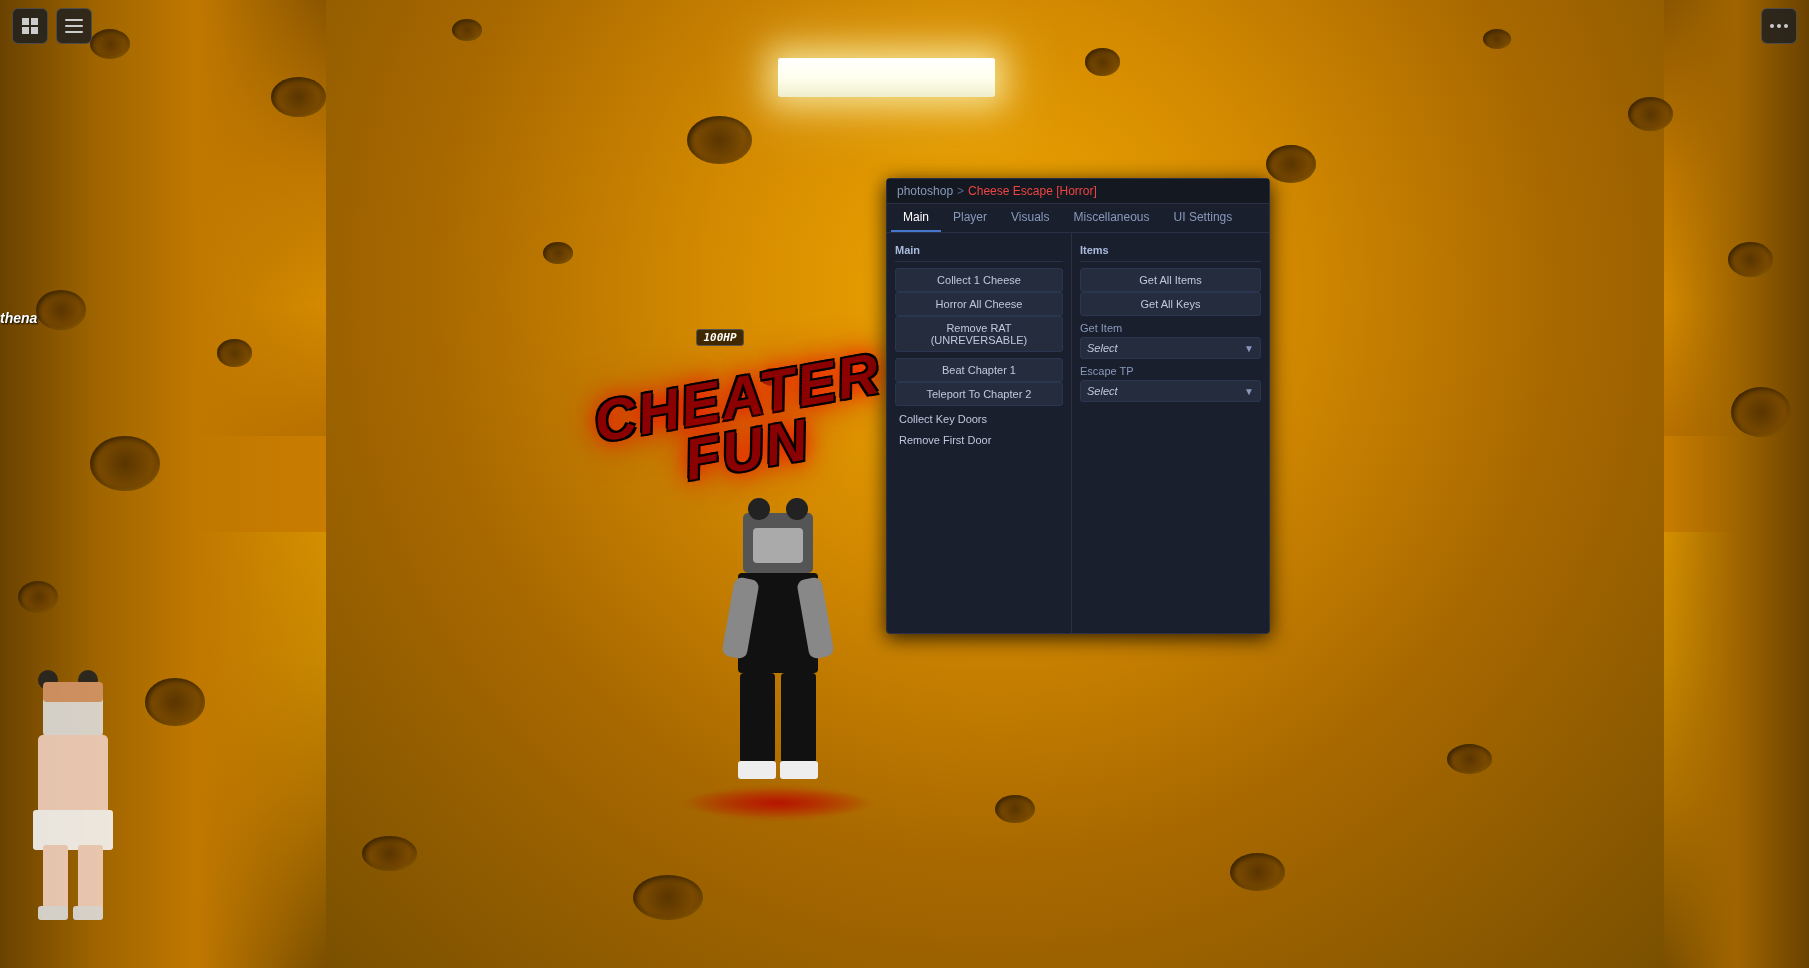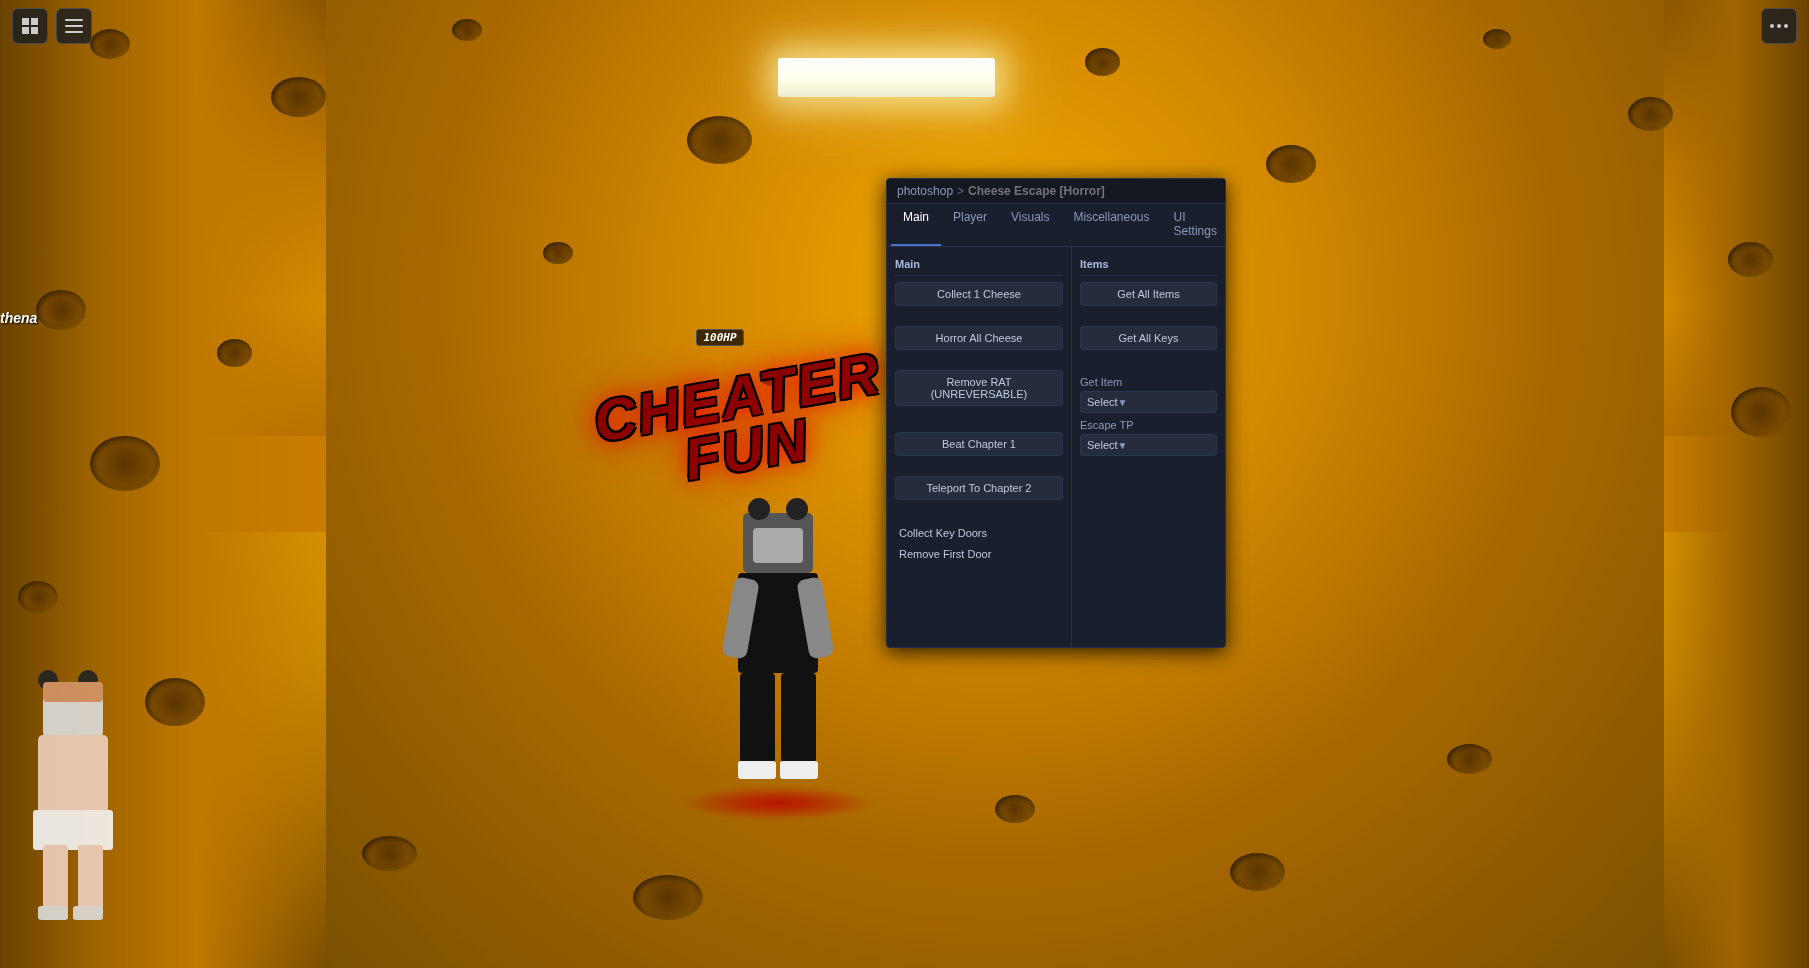--- a/index.html
+++ b/index.html
@@ -271,7 +271,7 @@
       position: absolute;
       top: 178px;
       left: 886px;
-      width: 340px;
+      width: 384px;
       background: #1a1f2e;
       border: 1px solid #2a3045;
       border-radius: 4px;

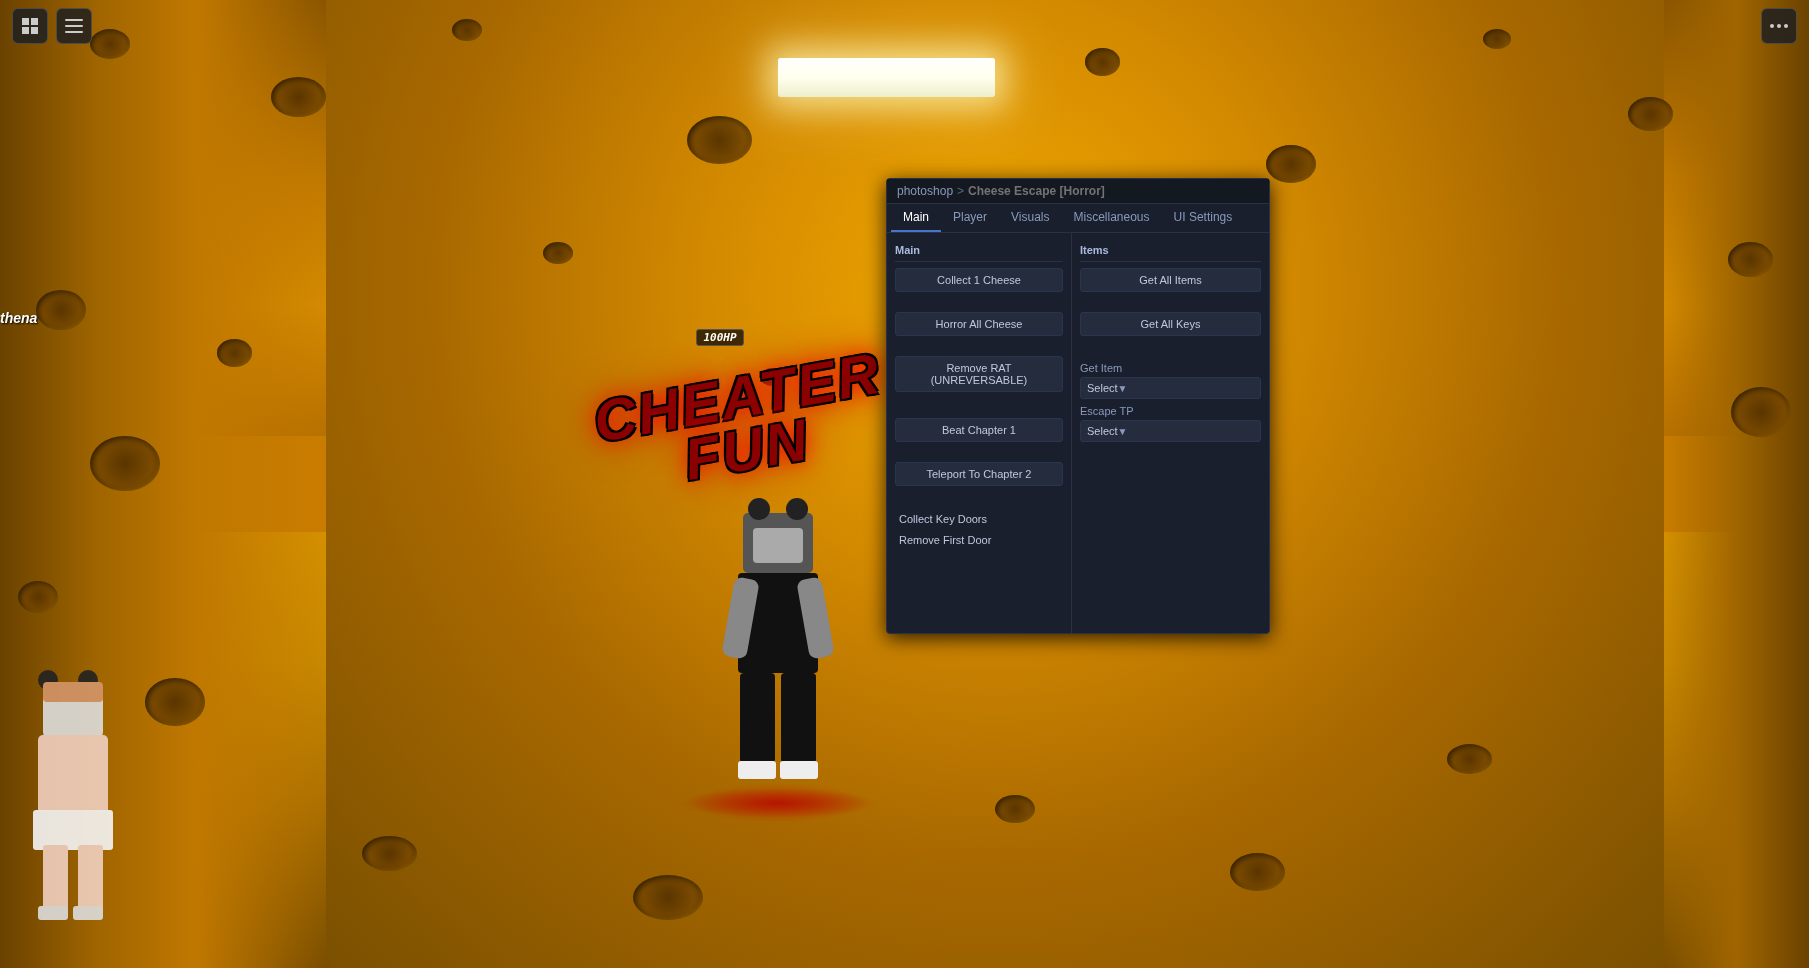--- a/index.html
+++ b/index.html
@@ -302,8 +302,7 @@
     }
 
     .panel-titlebar .breadcrumb-active {
-      color: #737373;
-      font-weight: bold;
+      color: #ef4444;
     }
 
     

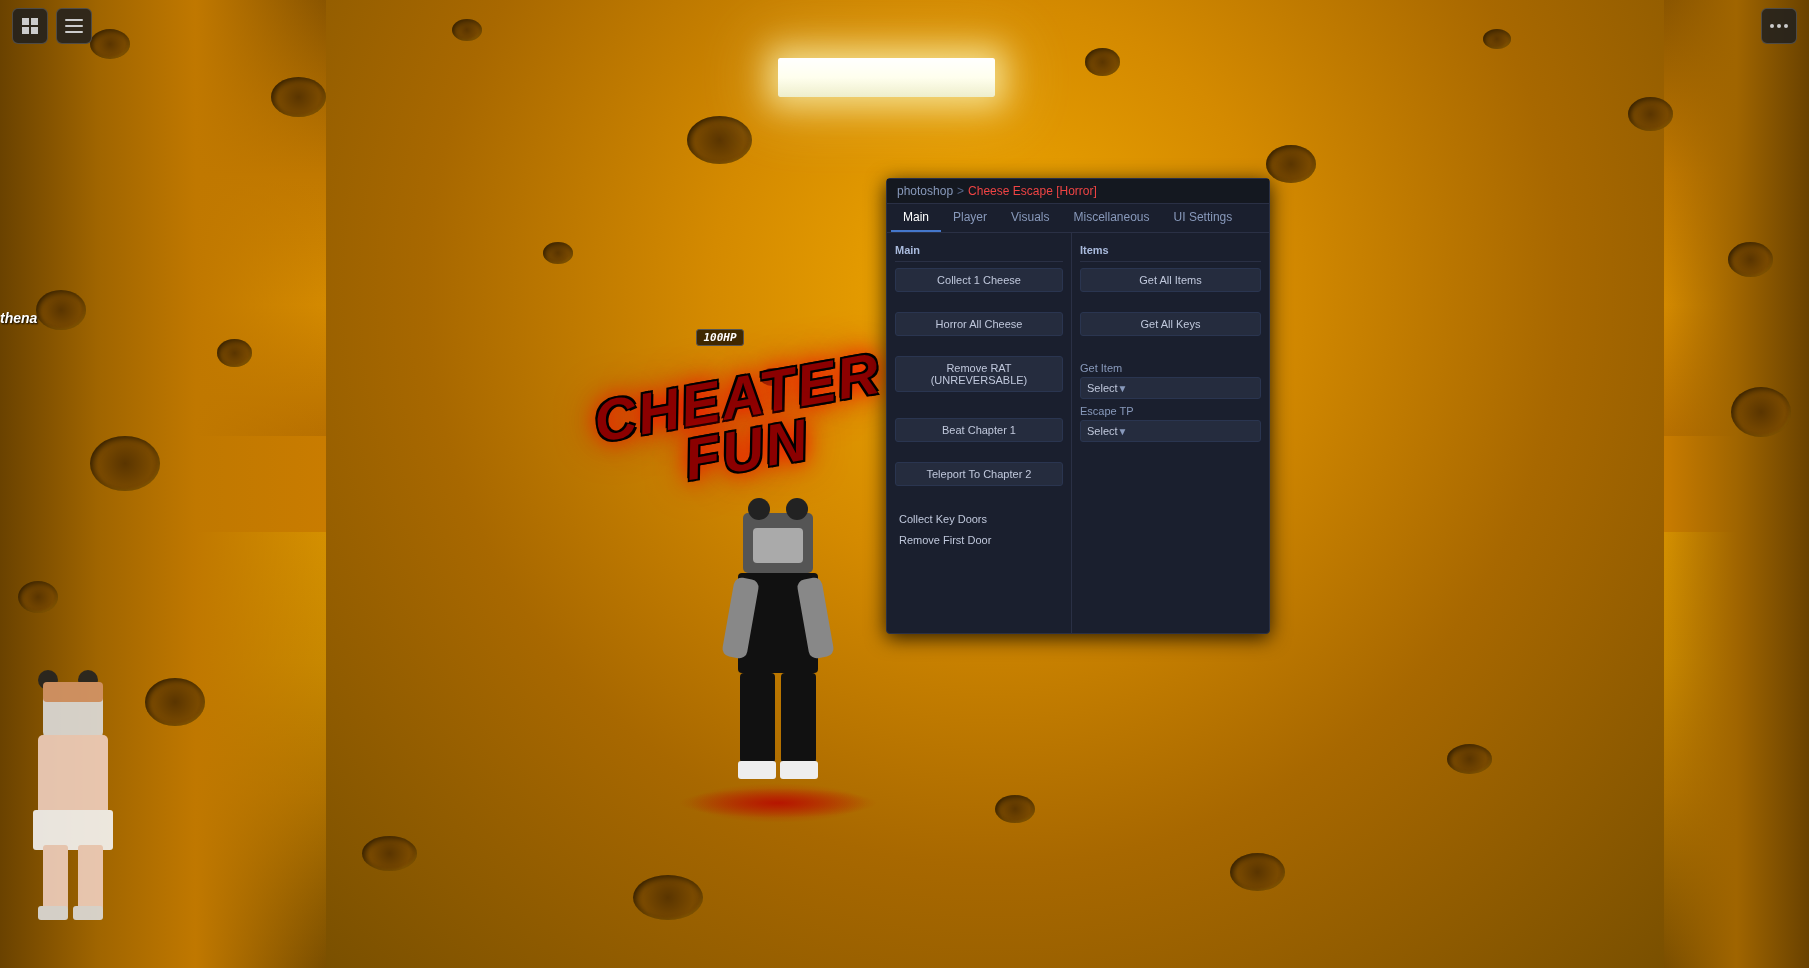--- a/index.html
+++ b/index.html
@@ -352,7 +352,7 @@
       display: block;
       width: 100%;
       padding: 5px 8px;
-      margin-bottom: 20px;
+      margin-bottom: 0;
       background: #252c3e;
       border: 1px solid #2a3550;
       border-radius: 3px;

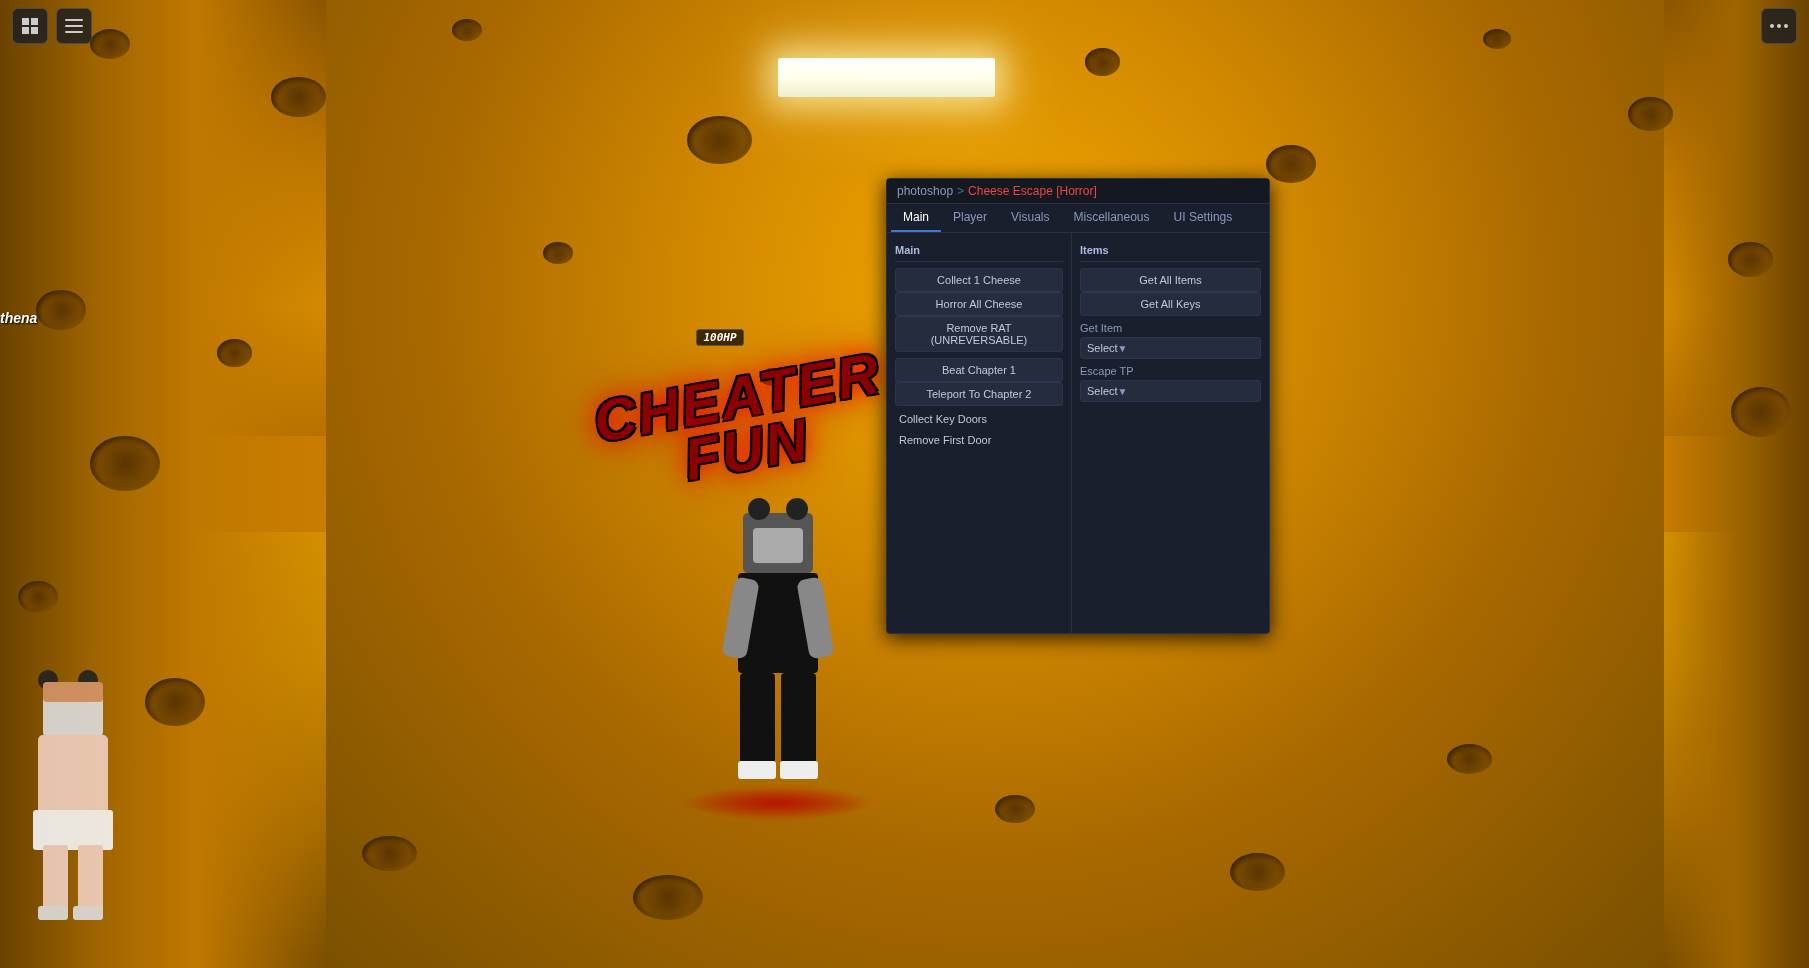--- a/index.html
+++ b/index.html
@@ -406,8 +406,9 @@
       border-radius: 3px;
       display: flex;
       align-items: center;
-      justify-content: flex-start;
+      justify-content: space-between;
       cursor: pointer;
+      font-style: italic;
     }
 
     .panel-select .arrow {

